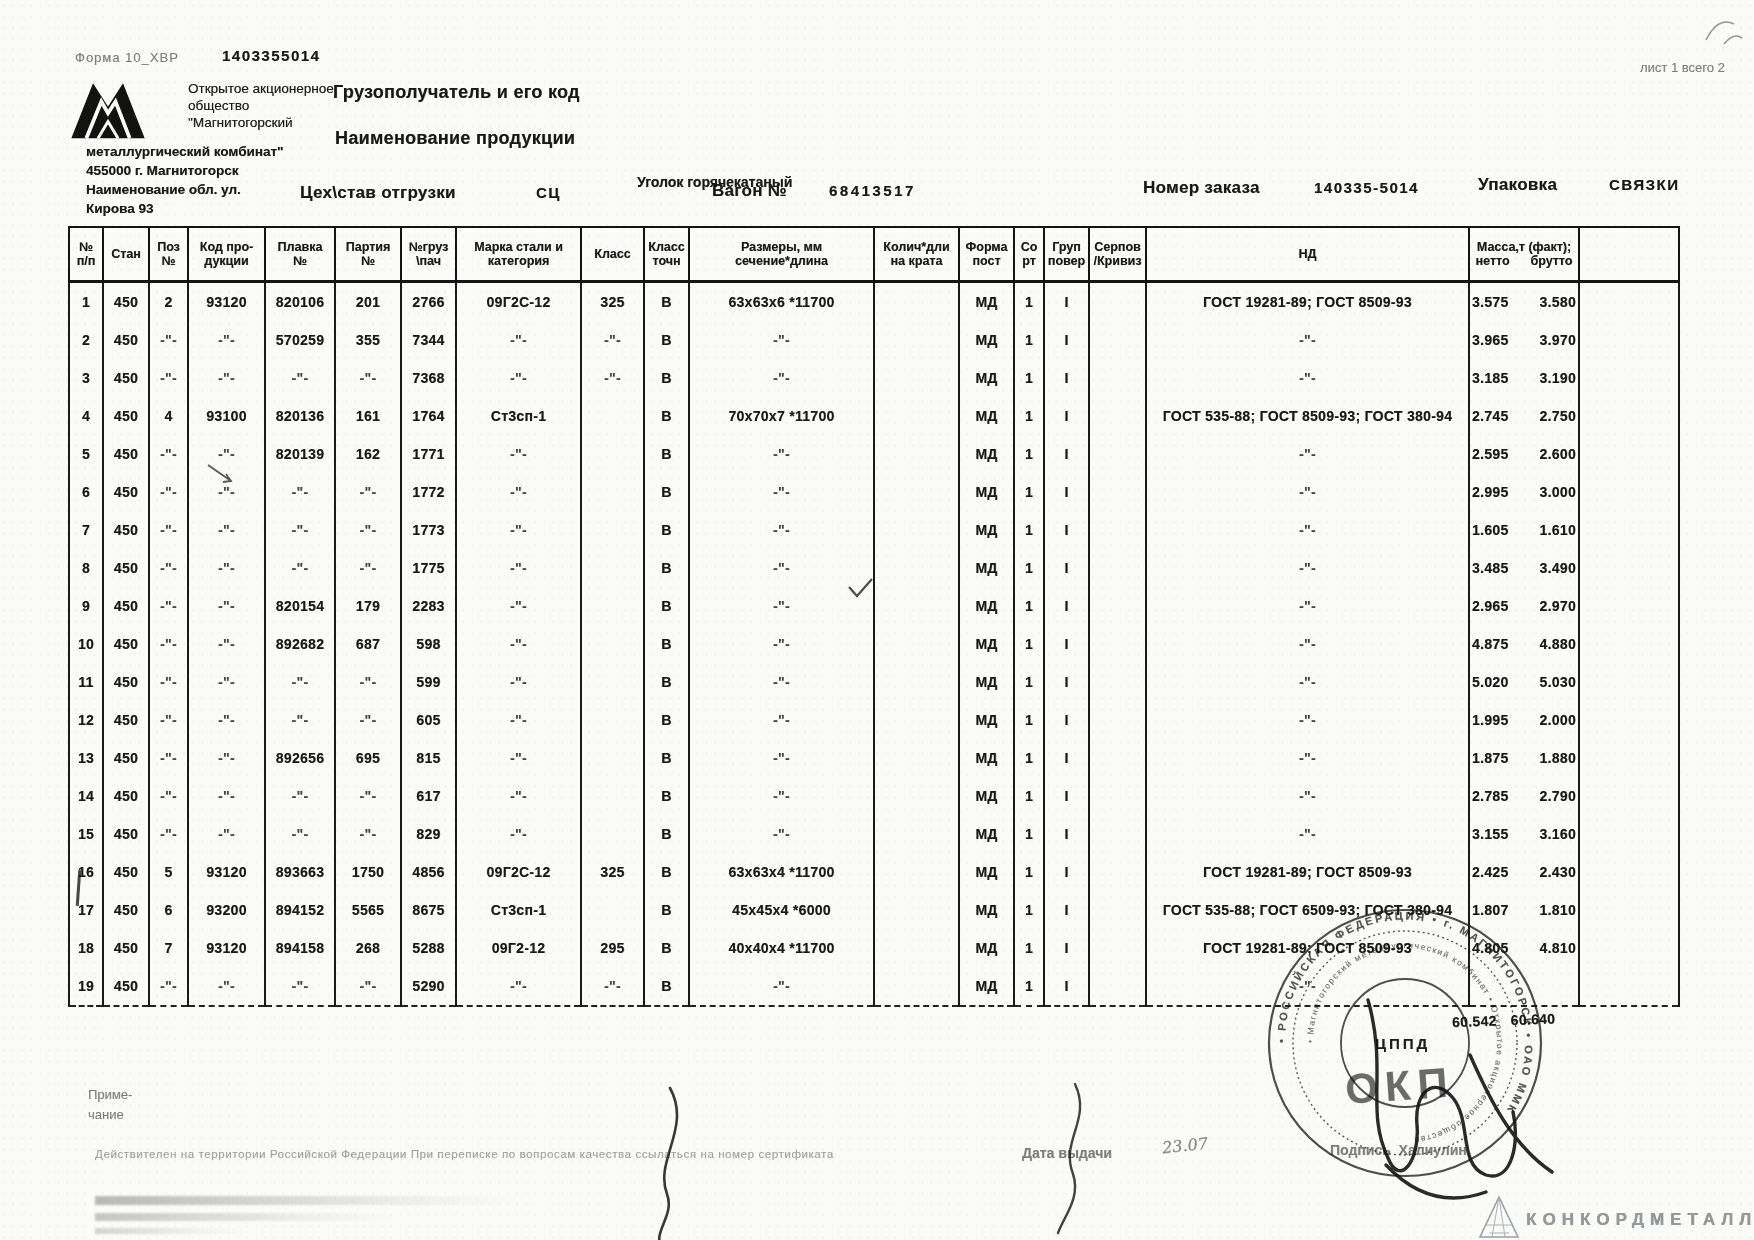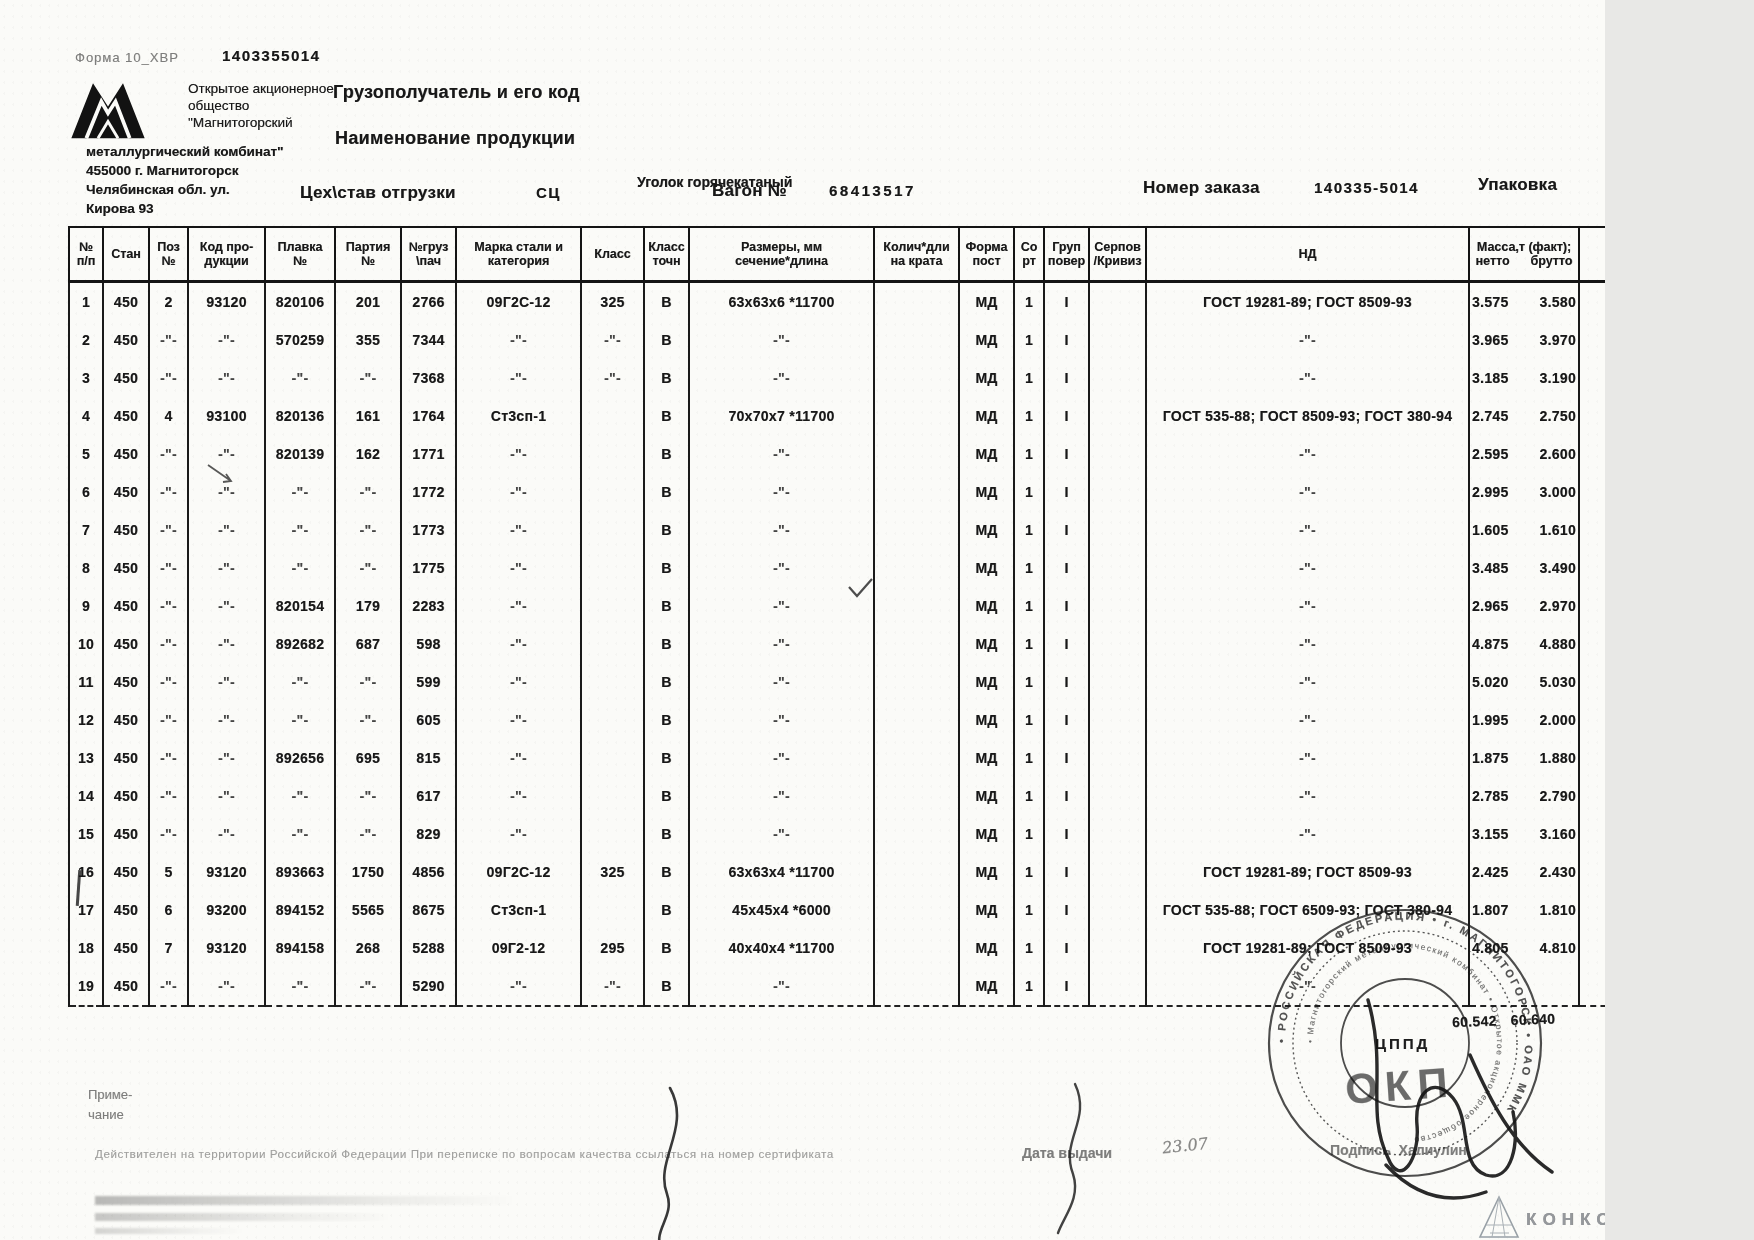--- a/index.html
+++ b/index.html
@@ -4,7 +4,7 @@
 <style>
   html,body { margin:0; padding:0; background:#e8e8e6; }
   .page {
-    position:relative; width:1605px; height:1240px;
+    position:relative; width:1754px; height:1240px;
     background:#fbfbf8;
     background-image: radial-gradient(rgba(0,0,0,0.025) 1px, transparent 1px);
     background-size: 9px 11px;

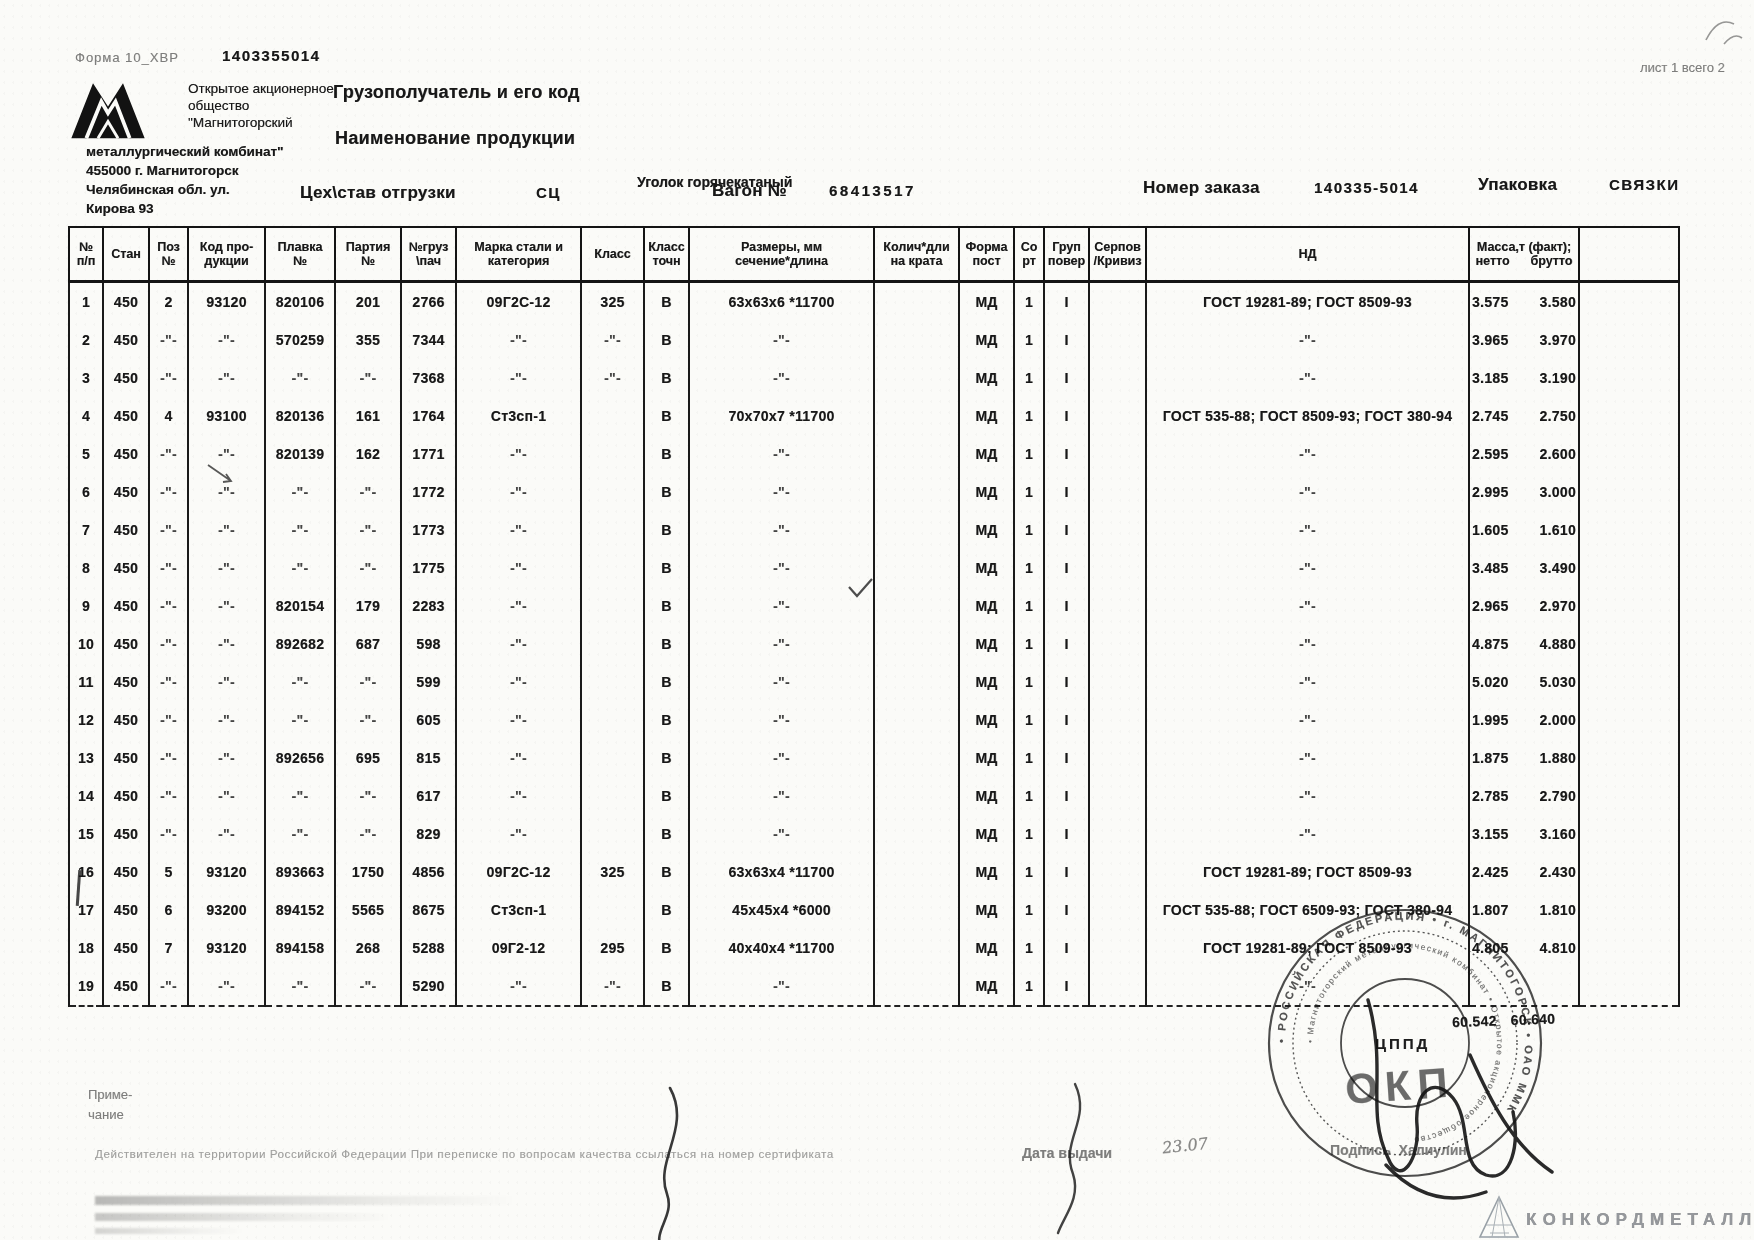--- a/index.html
+++ b/index.html
@@ -73,7 +73,7 @@
   <div class="abs" style="left:86px; top:142px; font-size:13.5px; font-weight:700; line-height:19px;">
     <div>металлургический комбинат"</div>
     <div>455000 г. Магнитогорск</div>
-    <div>Челябинская обл.  ул.</div>
+    <div>Наименование обл.  ул.</div>
     <div>Кирова 93</div>
   </div>
 

